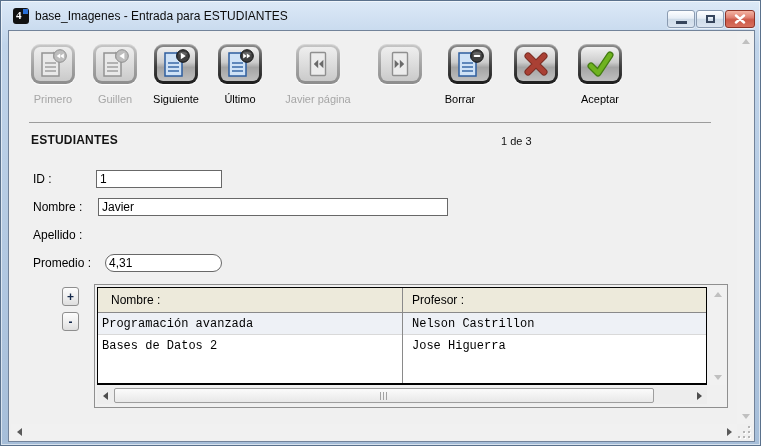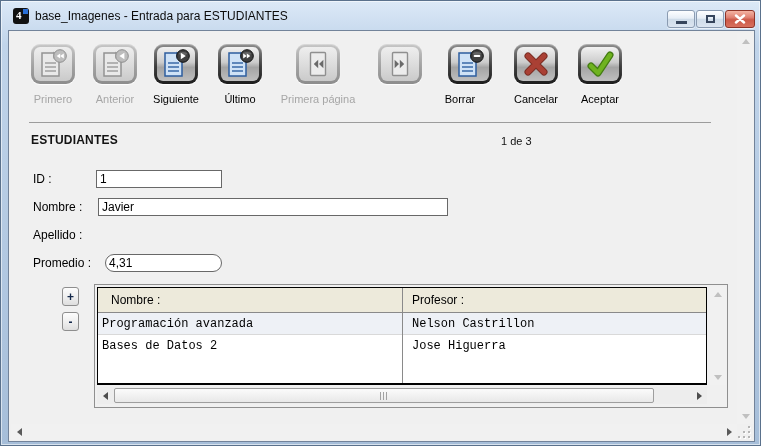--- a/index.html
+++ b/index.html
@@ -207,7 +207,7 @@
       </div>
 
       <span class="tlabel disabled" style="left:-16px">Primero</span>
-      <span class="tlabel disabled" style="left:46px">Anterior</span>
+      <span class="tlabel disabled" style="left:46px">Guillen</span>
       <span class="tlabel" style="left:107px">Siguiente</span>
       <span class="tlabel" style="left:171px">Último</span>
       <span class="tlabel disabled" style="left:249px">Primera página</span>

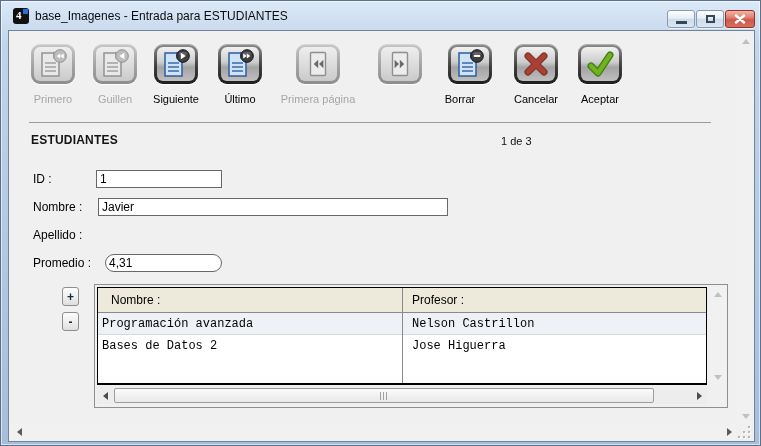--- a/index.html
+++ b/index.html
@@ -210,7 +210,7 @@
       <span class="tlabel disabled" style="left:46px">Guillen</span>
       <span class="tlabel" style="left:107px">Siguiente</span>
       <span class="tlabel" style="left:171px">Último</span>
-      <span class="tlabel disabled" style="left:249px">Primera página</span>
+      <span class="tlabel disabled" style="left:249px">Javier página</span>
       <span class="tlabel" style="left:391px">Borrar</span>
       <span class="tlabel" style="left:467px">Cancelar</span>
       <span class="tlabel" style="left:531px">Aceptar</span>

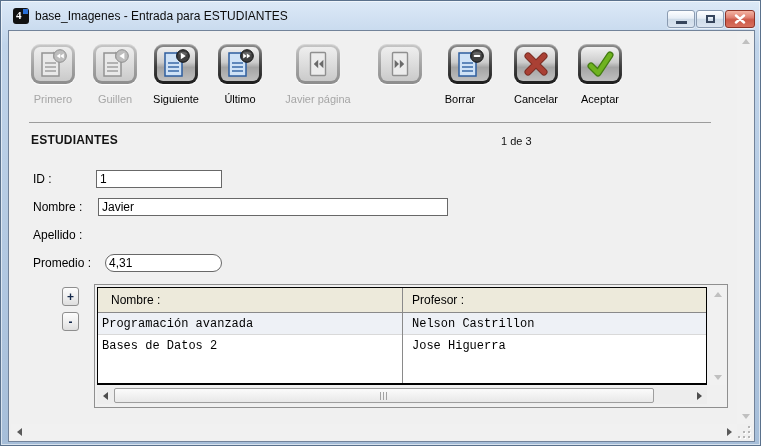--- a/index.html
+++ b/index.html
@@ -212,7 +212,6 @@
       <span class="tlabel" style="left:171px">Último</span>
       <span class="tlabel disabled" style="left:249px">Javier página</span>
       <span class="tlabel" style="left:391px">Borrar</span>
-      <span class="tlabel" style="left:467px">Cancelar</span>
       <span class="tlabel" style="left:531px">Aceptar</span>
 
       <div class="divider"></div>

